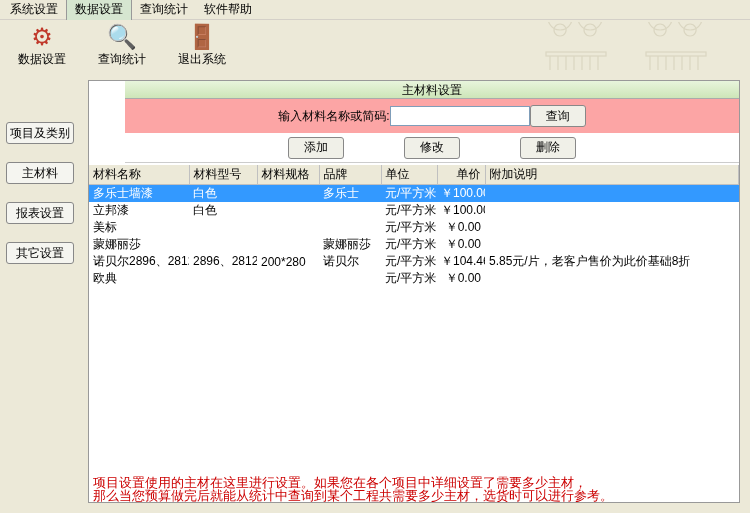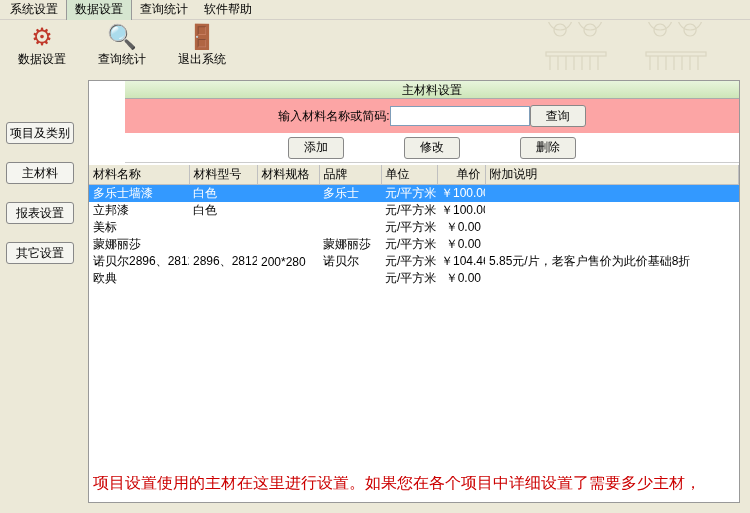--- a/index.html
+++ b/index.html
@@ -33,7 +33,7 @@
 .col-unit { width: 56px; }
 .col-price { width: 48px; text-align: right; }
 .col-note { width: auto; }
-.help-text { position: absolute; left: 0; right: 0; bottom: 0; height: 26px; padding: 0 4px; color: #c00; font-size: 16px; line-height: 13px; background: #fff; overflow: hidden; }
+.help-text { position: absolute; left: 0; right: 0; bottom: 0; height: 26px; padding: 0 4px; color: #c00; font-size: 13px; line-height: 13px; background: #fff; overflow: hidden; }
 </style>
 </head>
 <body>

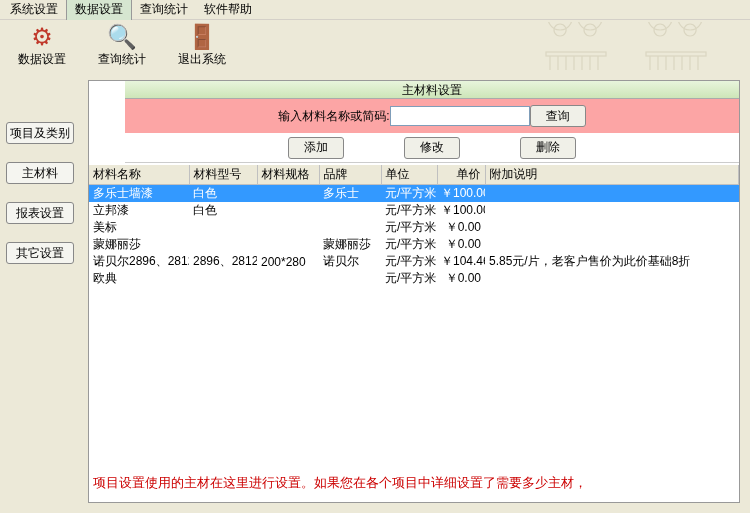--- a/index.html
+++ b/index.html
@@ -176,6 +176,7 @@
     </div>
     <div class="help-text">
       <div>项目设置使用的主材在这里进行设置。如果您在各个项目中详细设置了需要多少主材，</div>
+      <div>那么当您预算做完后就能从统计中查询到某个工程共需要多少主材，选货时可以进行参考。</div>
     </div>
   </div>
 </div>

